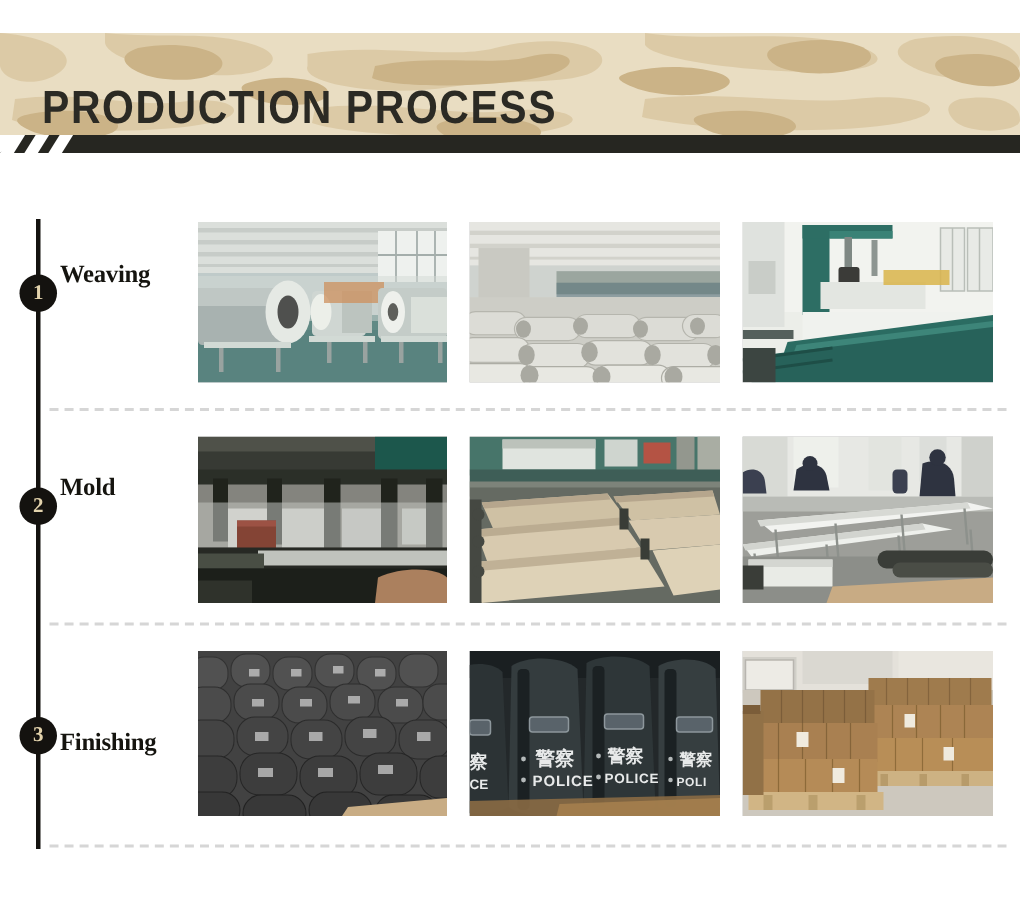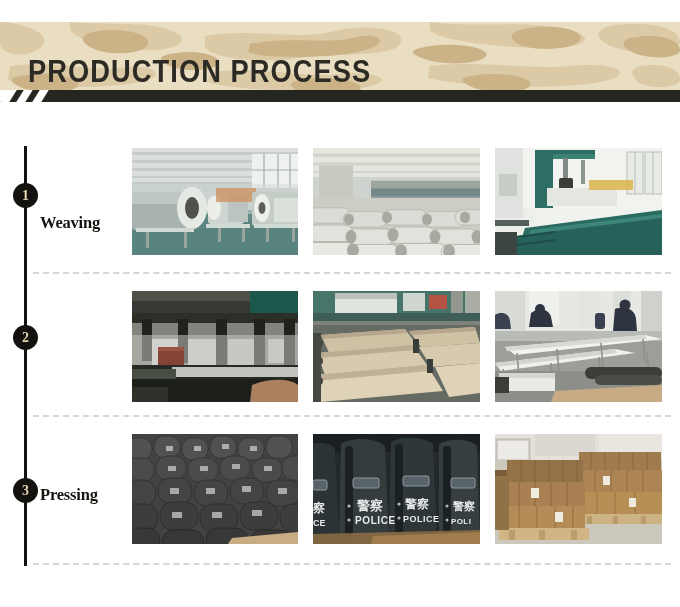--- a/index.html
+++ b/index.html
@@ -55,7 +55,7 @@
     font-weight:bold;font-size:16.5px;color:#15140f;
     line-height:1.28;letter-spacing:-0.2px;
   }
-  .step-label.l1{top:172px;margin-top:40px;}
+  .step-label.l1{top:172px;}
   .step-label.l2{top:314px;}
   .step-label.l3{top:484px;}
 

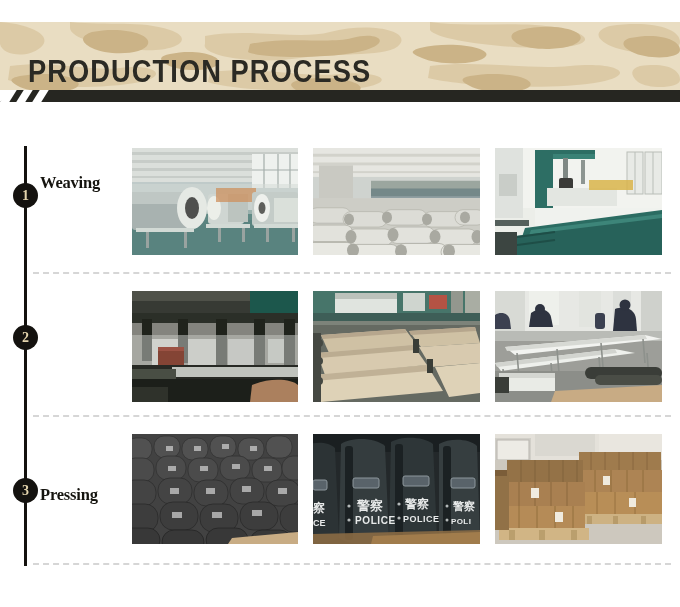--- a/index.html
+++ b/index.html
@@ -135,6 +135,7 @@
     <div>Weaving</div>
   </div>
   <div class="step-label l2">
+    <div>Mold</div>
   </div>
   <div class="step-label l3">
     <div>Pressing</div>

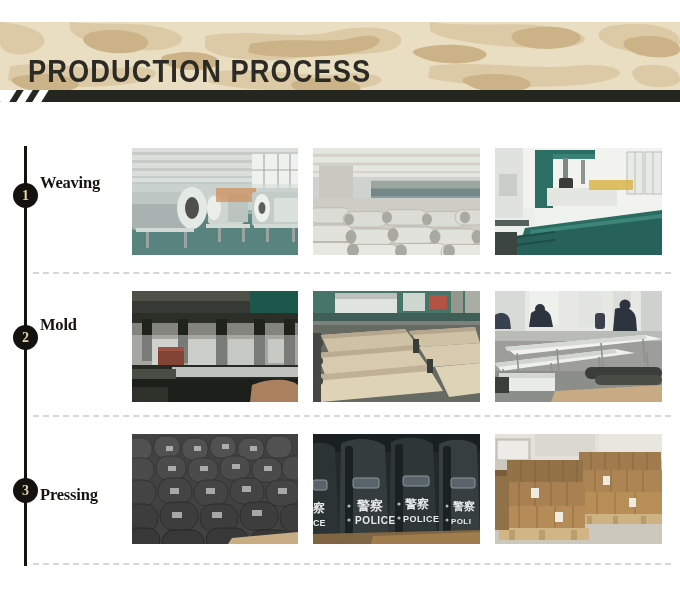--- a/index.html
+++ b/index.html
@@ -138,7 +138,7 @@
     <div>Mold</div>
   </div>
   <div class="step-label l3">
-    <div>Pressing</div>
+    <div>Finishing</div>
   </div>
 
   <div class="row r1">

